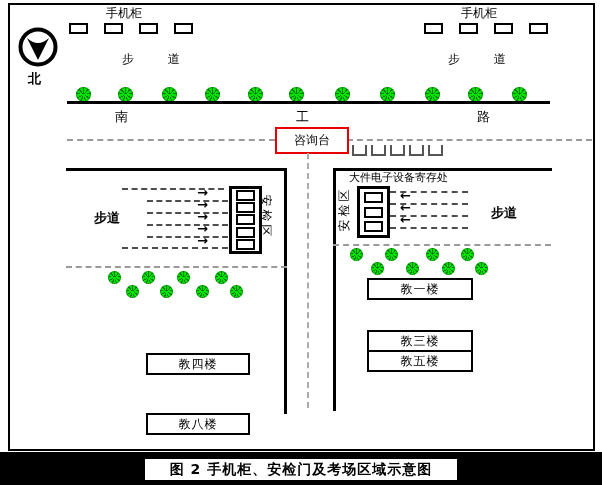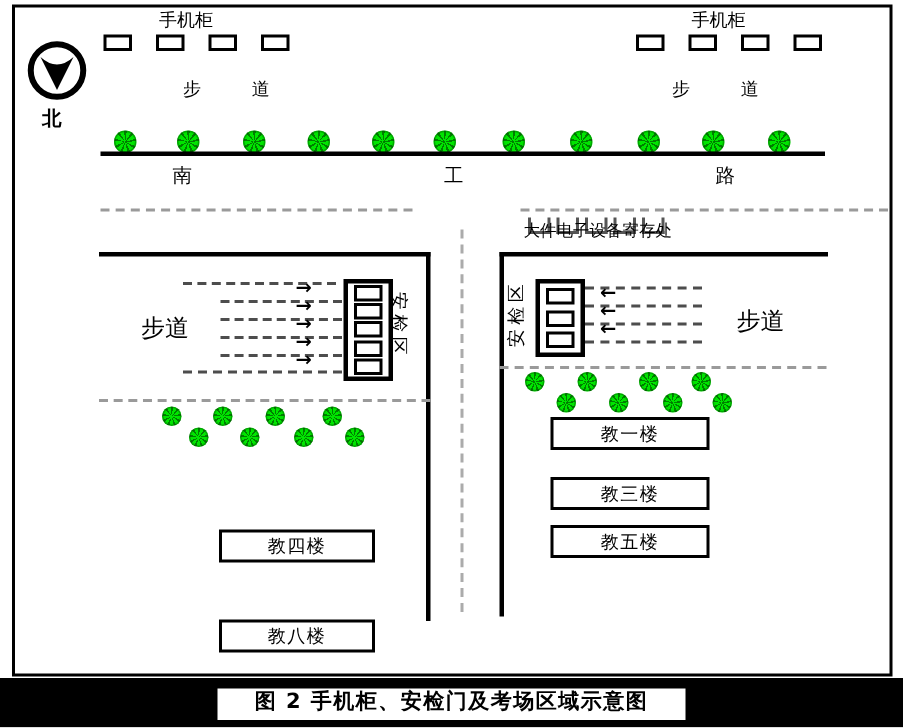--- a/index.html
+++ b/index.html
@@ -94,6 +94,9 @@
 
   <div class="abs dash-gray" style="left:67px;top:139px;width:208px;"></div>
   <div class="abs dash-gray" style="left:347px;top:139px;width:245px;"></div>
+  <div class="abs info-box">
+    <span>咨询台</span>
+  </div>
 
   <div class="abs dep-sq" style="left:352px;top:145px;"></div>
   <div class="abs dep-sq" style="left:371px;top:145px;"></div>

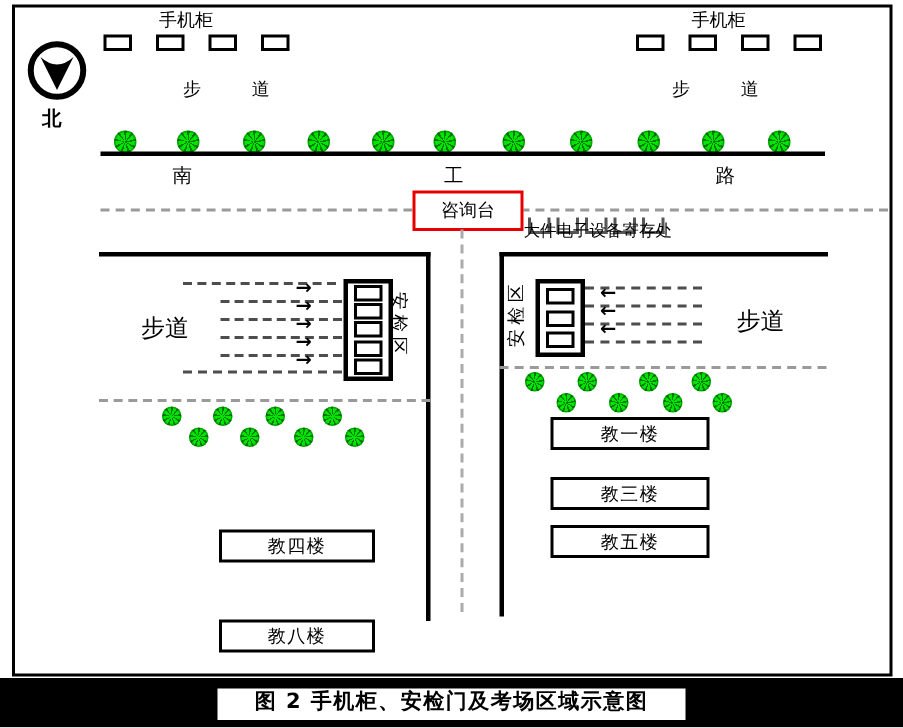--- a/index.html
+++ b/index.html
@@ -28,7 +28,7 @@
   .info-box{left:275px;top:127px;width:70px;height:23px;border:2px solid #e80000;background:#fff;
             display:flex;align-items:center;justify-content:center;font-size:12px;}
   .dep-sq{width:11px;height:9px;border:2px solid #555;border-top:none;background:#fff;}
-  .dep-label{left:349px;top:146px;font-size:11px;}
+  .dep-label{left:349px;top:170px;font-size:11px;}
   .edge{background:#000;}
   .walk-in{font-size:16px;}
   .gate-box{border:3px solid #000;background:#fff;display:flex;flex-direction:column;

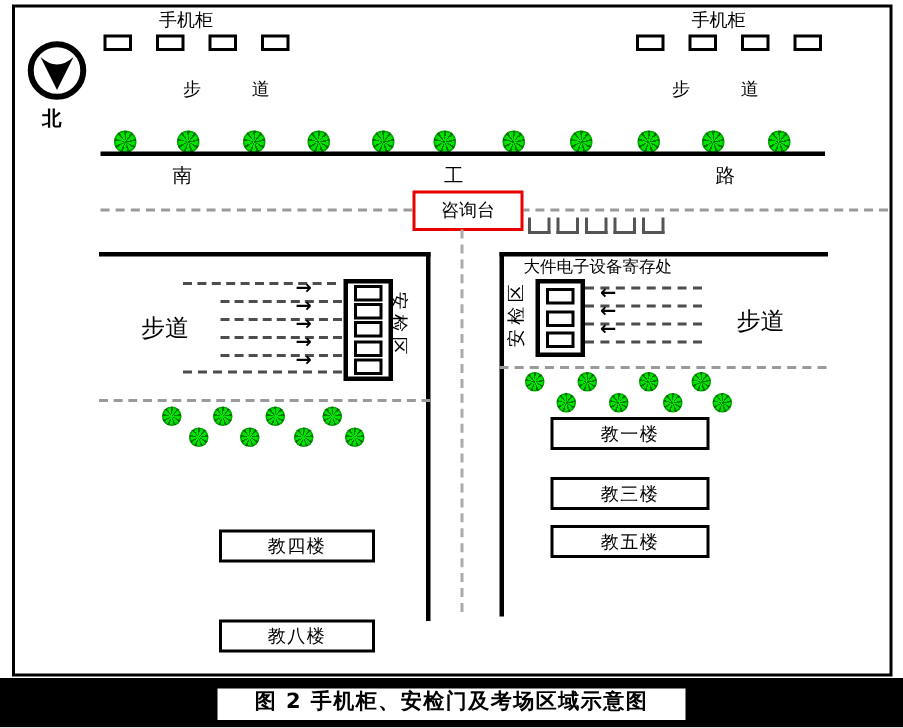--- a/index.html
+++ b/index.html
@@ -30,7 +30,7 @@
   .dep-sq{width:11px;height:9px;border:2px solid #555;border-top:none;background:#fff;}
   .dep-label{left:349px;top:170px;font-size:11px;}
   .edge{background:#000;}
-  .walk-in{font-size:16px;}
+  .walk-in{font-size:13px;font-weight:bold;}
   .gate-box{border:3px solid #000;background:#fff;display:flex;flex-direction:column;
             align-items:center;justify-content:space-evenly;}
   .gate-cell{width:15px;height:7px;border:2px solid #000;background:#fff;}

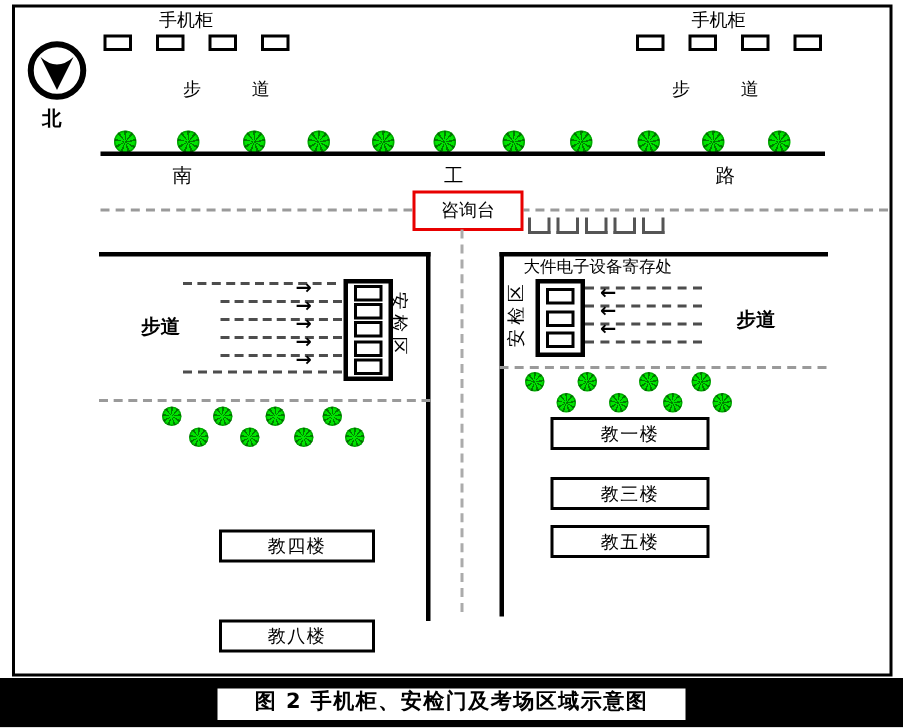--- a/index.html
+++ b/index.html
@@ -187,7 +187,7 @@
   <div class="abs bld l" style="top:413px;">
       <span>教八楼</span>
     </div>
-  <div class="abs bld r" style="top:318px;justify-content:center;">
+  <div class="abs bld r" style="top:330px;justify-content:center;">
       <span>教三楼</span>
     </div>
   <div class="abs bld r" style="top:350px;">

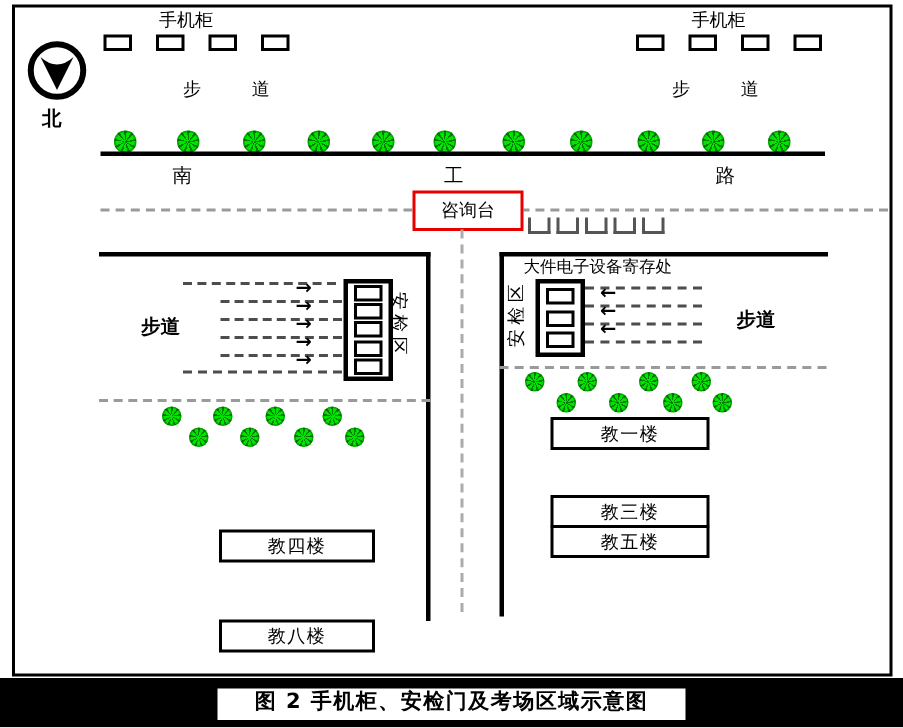--- a/index.html
+++ b/index.html
@@ -45,7 +45,7 @@
   .bld.r{left:367px;width:102px;height:18px;}
   .caption-band{left:0;top:452px;width:602px;height:33px;background:#000;}
   .caption-box{left:145px;top:459px;width:312px;height:21px;background:#fff;
-               display:flex;align-items:flex-start;justify-content:center;
+               display:flex;align-items:center;justify-content:center;
                font-size:14px;font-weight:bold;letter-spacing:1px;}
 </style>
 </head>

